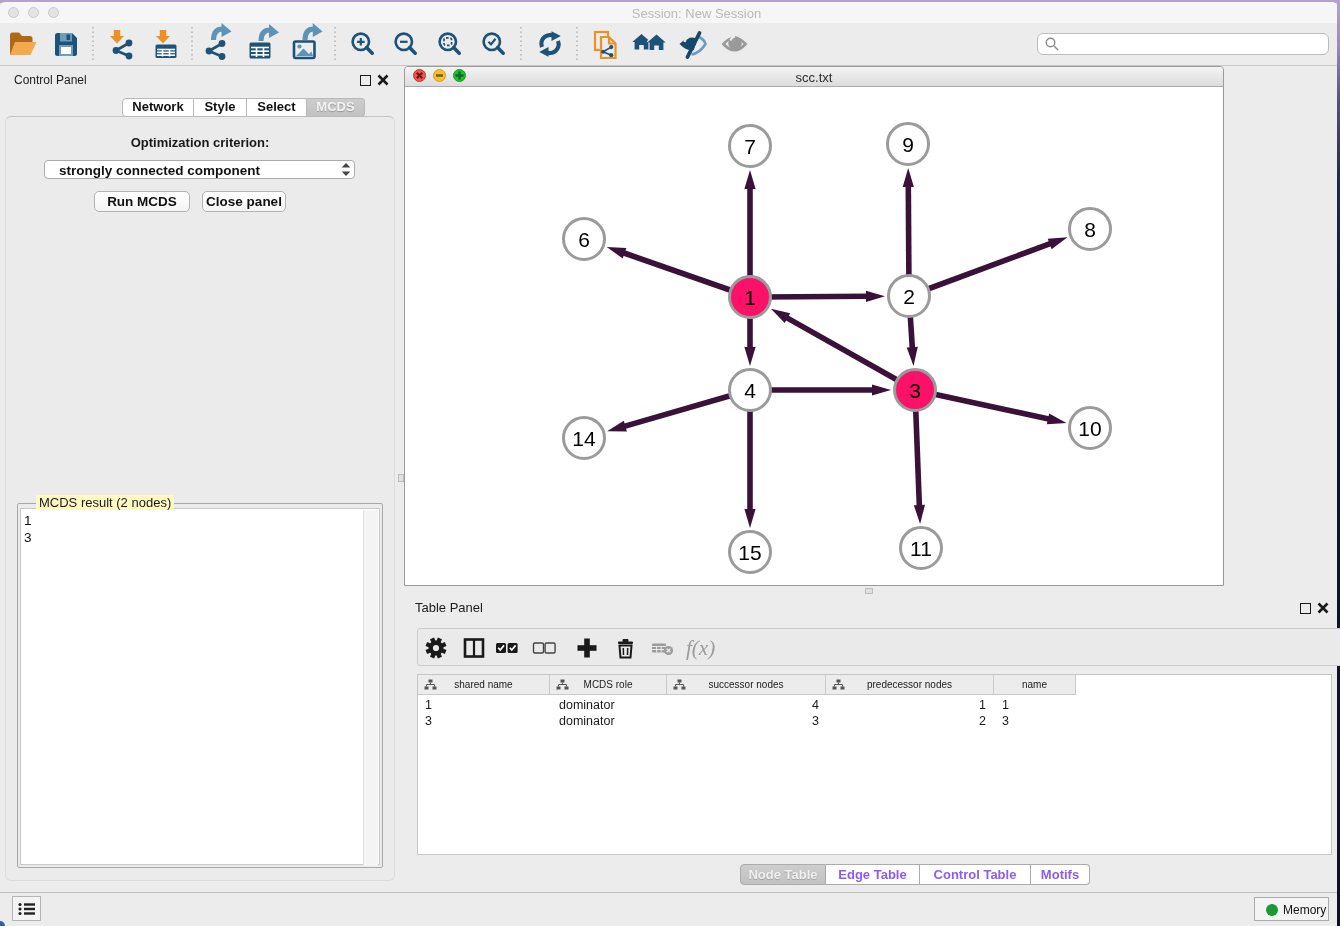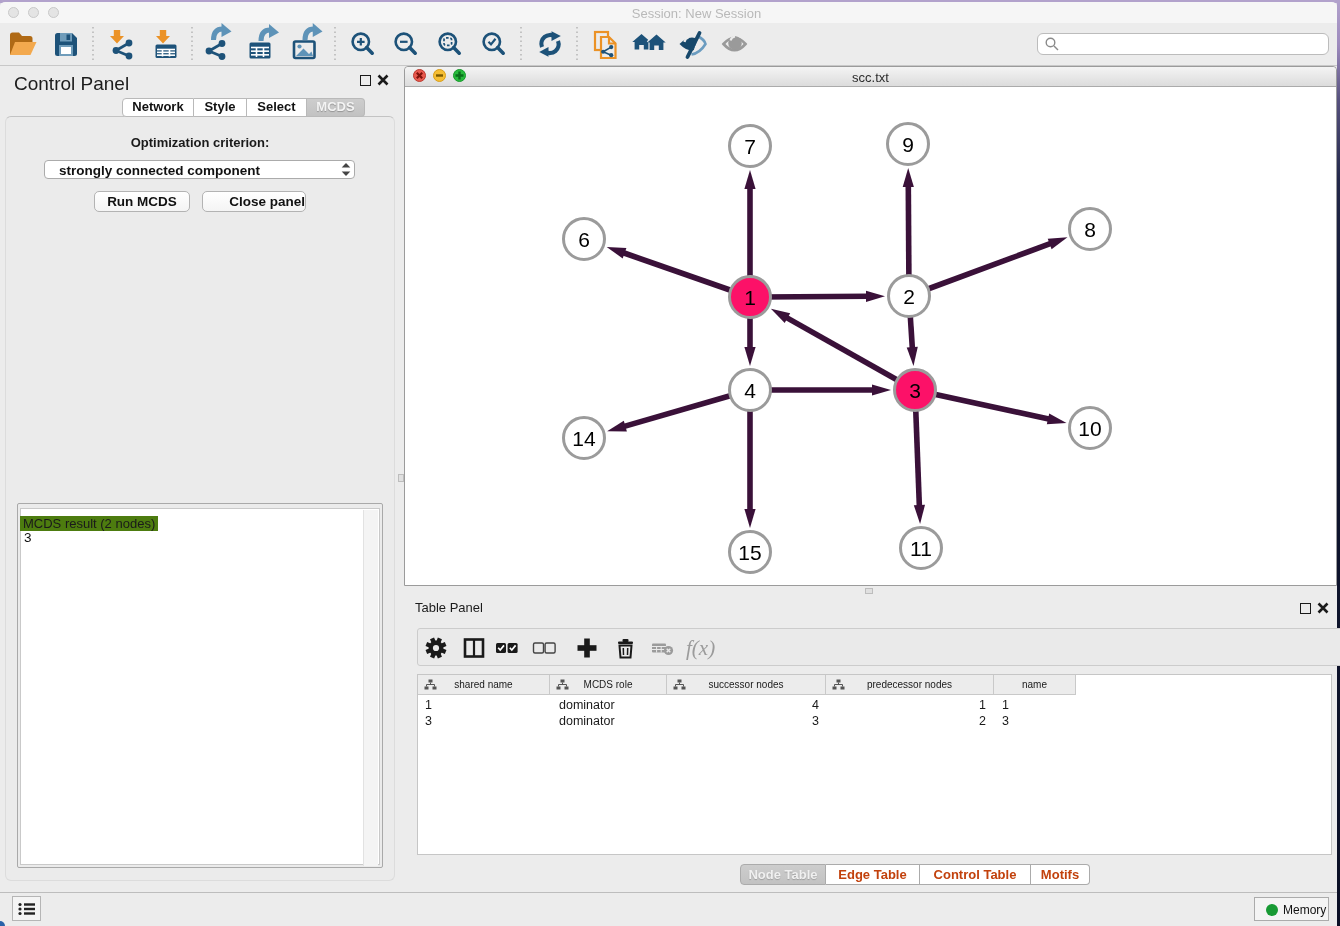--- a/index.html
+++ b/index.html
@@ -23,7 +23,7 @@
              border:1px solid #bcbcbc;border-radius:6px;}
   
   #cp-head{position:absolute;left:0;top:67px;width:400px;height:28px;}
-  #cp-title{position:absolute;left:14px;top:6px;font-size:19px;color:#1c1c1c;}
+  #cp-title{position:absolute;left:14px;top:6px;font-size:12px;color:#1c1c1c;}
   #cp-body{position:absolute;left:5px;top:116px;width:390px;height:765px;background:#ebebeb;
            border:1px solid #dcdcdc;border-top-color:#c3c3c3;border-radius:6px;box-sizing:border-box;}
   .tabs{position:absolute;display:flex;padding-left:43px;}

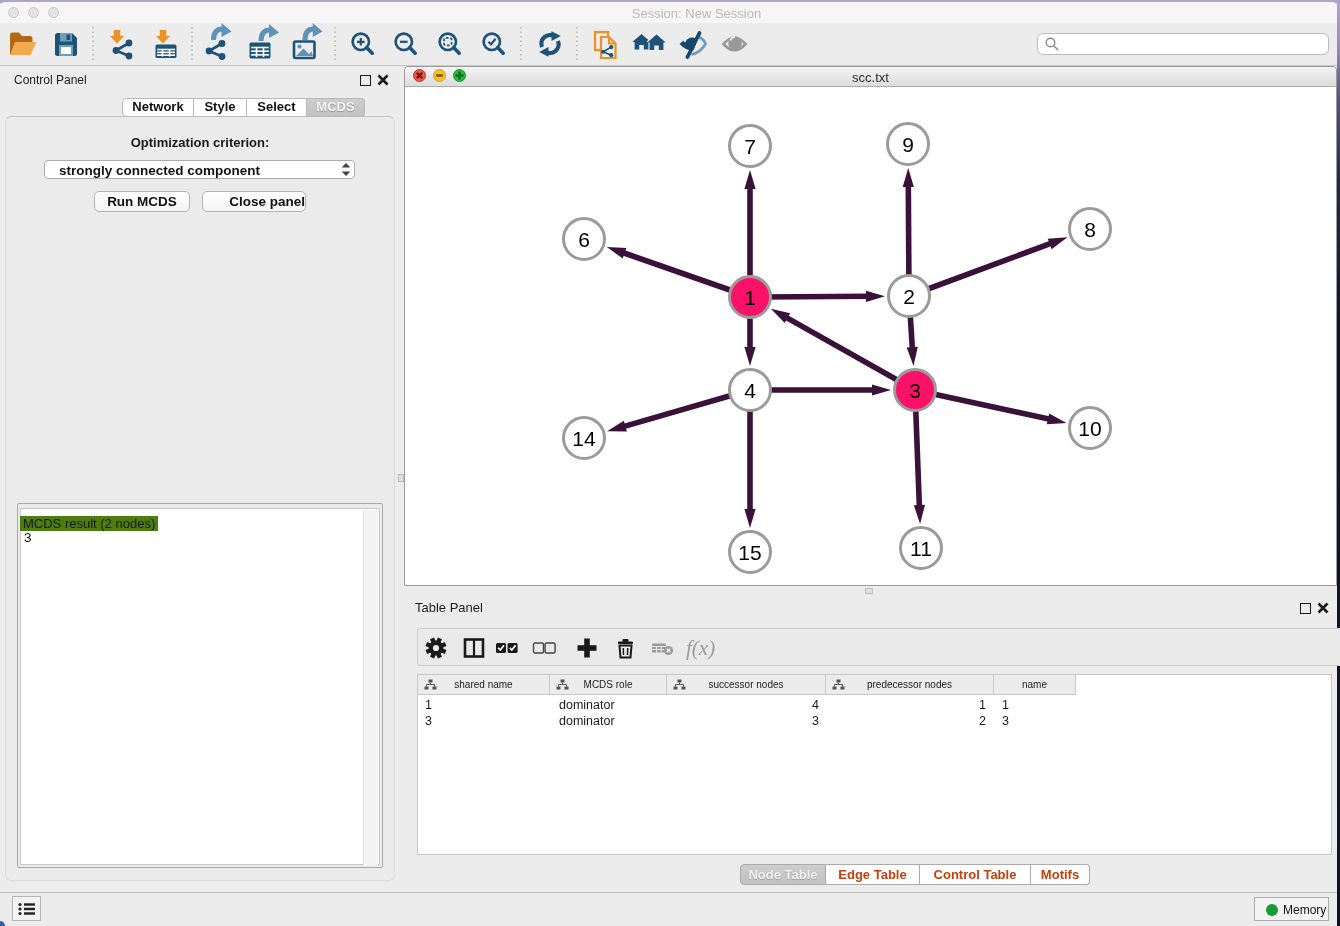--- a/index.html
+++ b/index.html
@@ -37,7 +37,7 @@
        border:1px solid #b3b3b3;border-radius:5px;font-size:13.5px;font-weight:bold;color:#111;
        text-align:center;box-sizing:border-box;}
   
-  #netwin{position:absolute;left:404px;top:66px;width:933px;height:520px;background:#fff;
+  #netwin{position:absolute;left:404px;top:66px;width:820px;height:520px;background:#fff;
           border:1px solid #9b9b9b;box-sizing:border-box;border-radius:4px 4px 0 0;}
   #nettitle{position:absolute;left:0;top:0;width:100%;height:19px;
             background:linear-gradient(180deg,#f4f4f4,#dcdcdc);

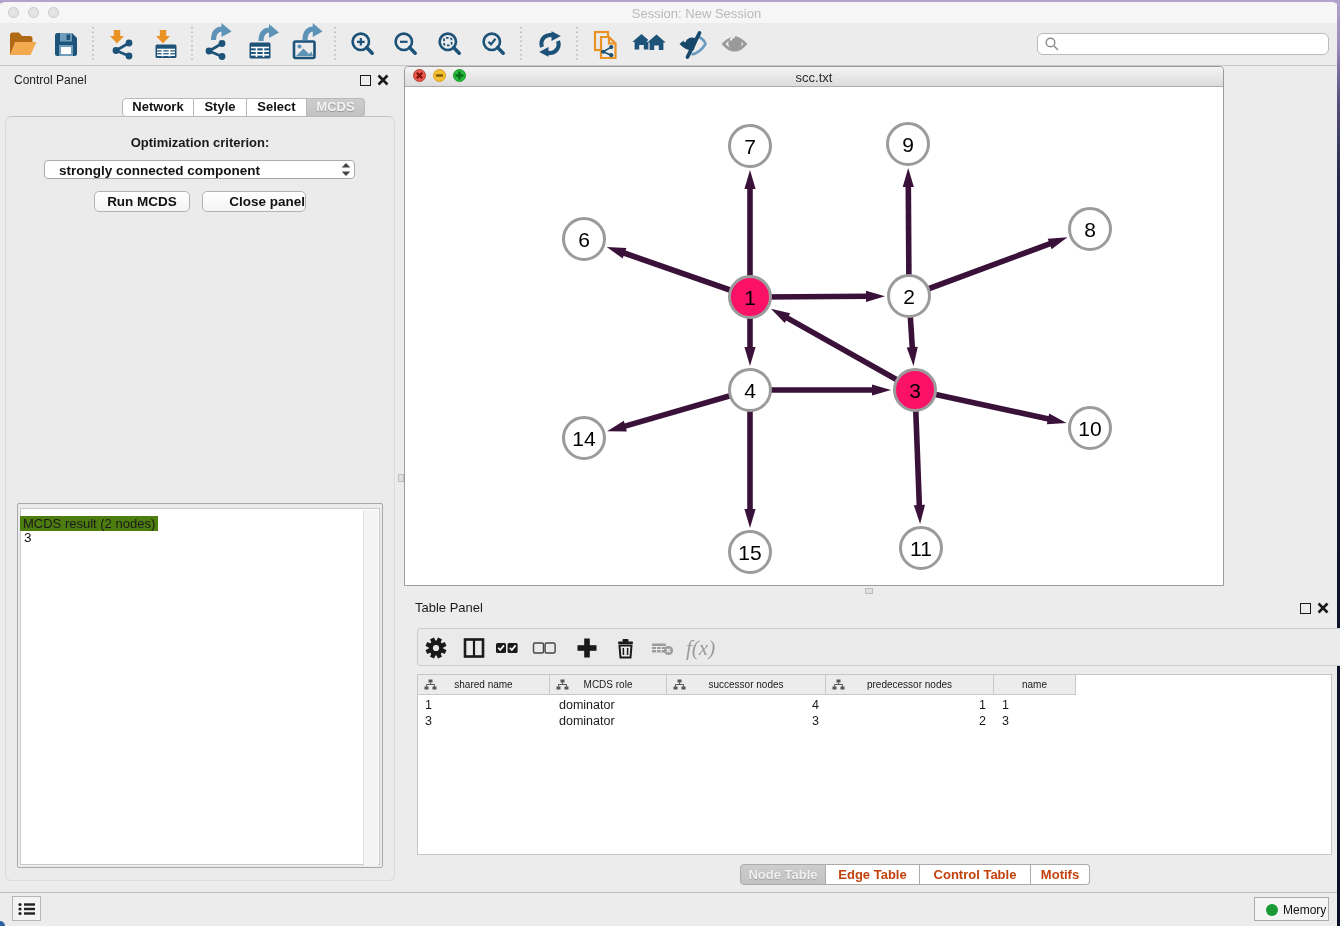--- a/index.html
+++ b/index.html
@@ -190,7 +190,7 @@
     </svg>
   </div>
   <div class="btn" style="left:94px;top:191px;width:96px;height:21px;line-height:19px;">Run MCDS</div>
-  <div class="btn" style="left:202px;top:191px;width:104px;height:21px;line-height:19px;text-align:right;">Close panel</div>
+  <div class="btn" style="left:202px;top:191px;width:84px;height:21px;line-height:19px;">Close panel</div>
 
   <div class="abs" style="left:17px;top:503px;width:366px;height:365px;border:1px solid #a9a9a9;border-radius:2px;box-sizing:border-box;"></div>
   <div class="abs grp" style="left:20px;top:495px;background:#4d7c0f;padding:0 3px;z-index:5;margin-top:21px;">MCDS result (2 nodes)</div>

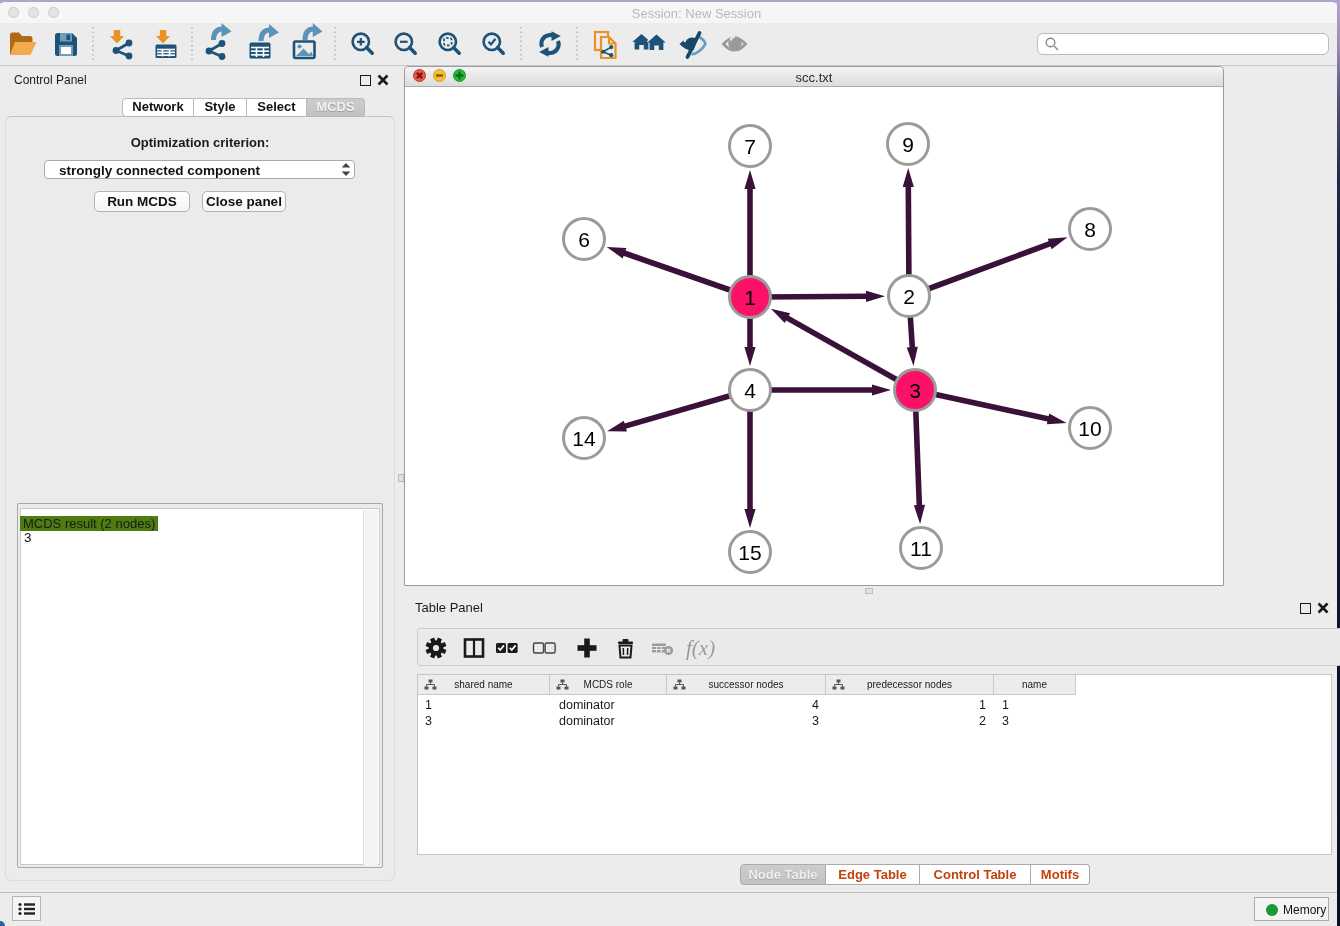--- a/index.html
+++ b/index.html
@@ -193,7 +193,7 @@
   <div class="btn" style="left:202px;top:191px;width:84px;height:21px;line-height:19px;">Close panel</div>
 
   <div class="abs" style="left:17px;top:503px;width:366px;height:365px;border:1px solid #a9a9a9;border-radius:2px;box-sizing:border-box;"></div>
-  <div class="abs grp" style="left:20px;top:495px;background:#4d7c0f;padding:0 3px;z-index:5;margin-top:21px;">MCDS result (2 nodes)</div>
+  <div class="abs grp" style="left:36px;top:495px;background:#fef9c3;padding:0 3px;z-index:5;">MCDS result (2 nodes)</div>
   <div class="abs" style="left:20px;top:508px;width:360px;height:357px;background:#fff;border:1px solid #c9c9c9;box-sizing:border-box;">
     <div class="abs" style="left:3px;top:3px;font-size:13.5px;color:#111;line-height:17px;">1<br>3</div>
     <div class="abs" style="right:1px;top:1px;width:14px;height:356px;background:#f4f4f4;border-left:1px solid #e2e2e2;"></div>

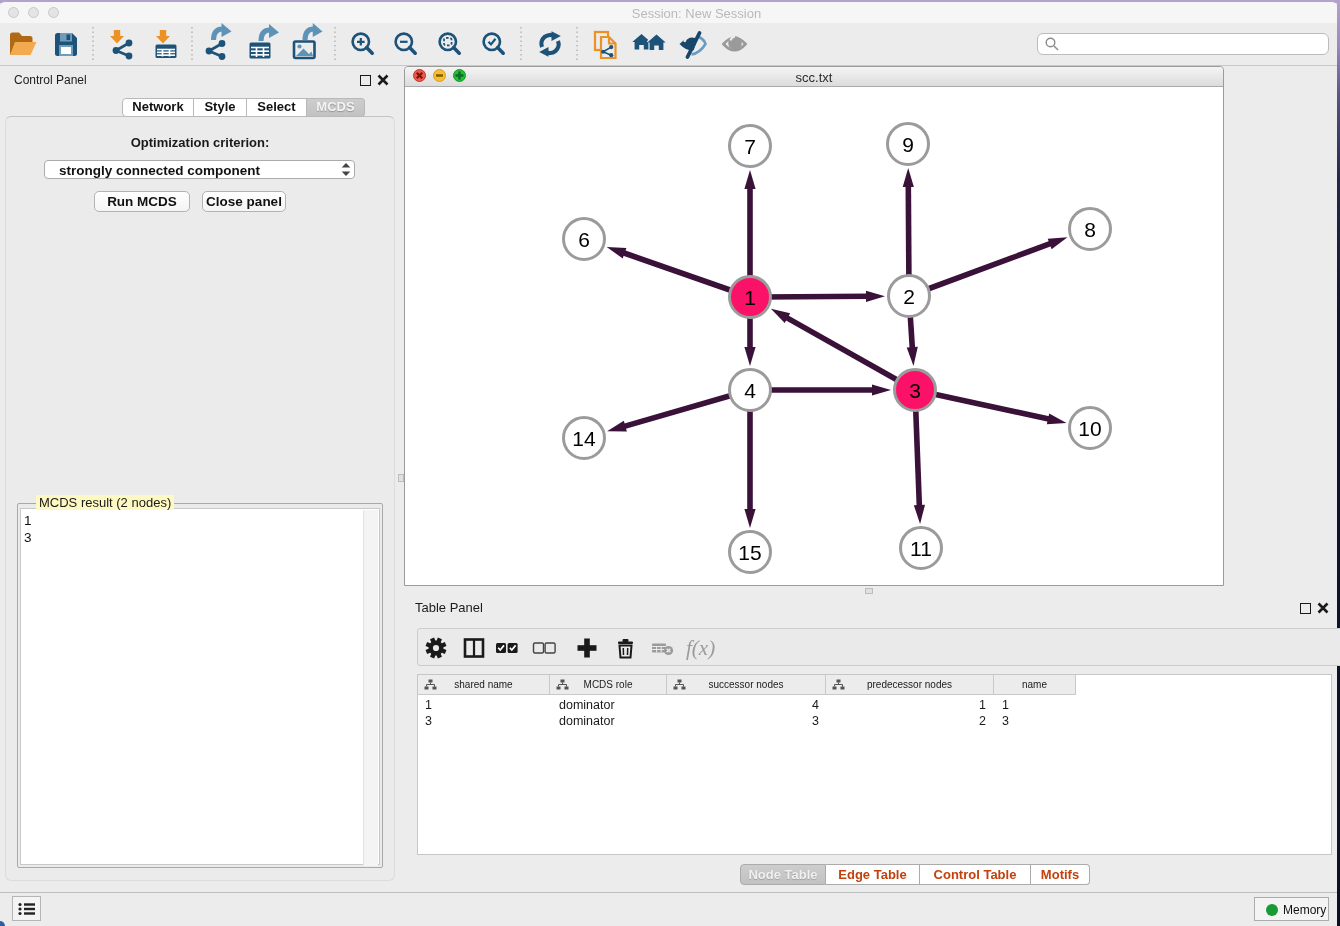--- a/index.html
+++ b/index.html
@@ -54,7 +54,7 @@
          text-align:center;line-height:20px;}
   .trow{position:absolute;font-size:12.5px;color:#1a1a1a;height:16px;line-height:16px;}
   .btab{height:21px;line-height:19px;font-size:13px;text-align:center;background:#fff;
-        border:1px solid #ababab;border-left:none;color:#c2410c;box-sizing:border-box;font-weight:bold;}
+        border:1px solid #ababab;border-left:none;color:#8b5cf6;box-sizing:border-box;font-weight:bold;}
   
   #statusbar{position:absolute;left:0;top:892px;width:1337px;height:34px;background:#ececec;
              border-top:1px solid #bdbdbd;box-sizing:border-box;}

